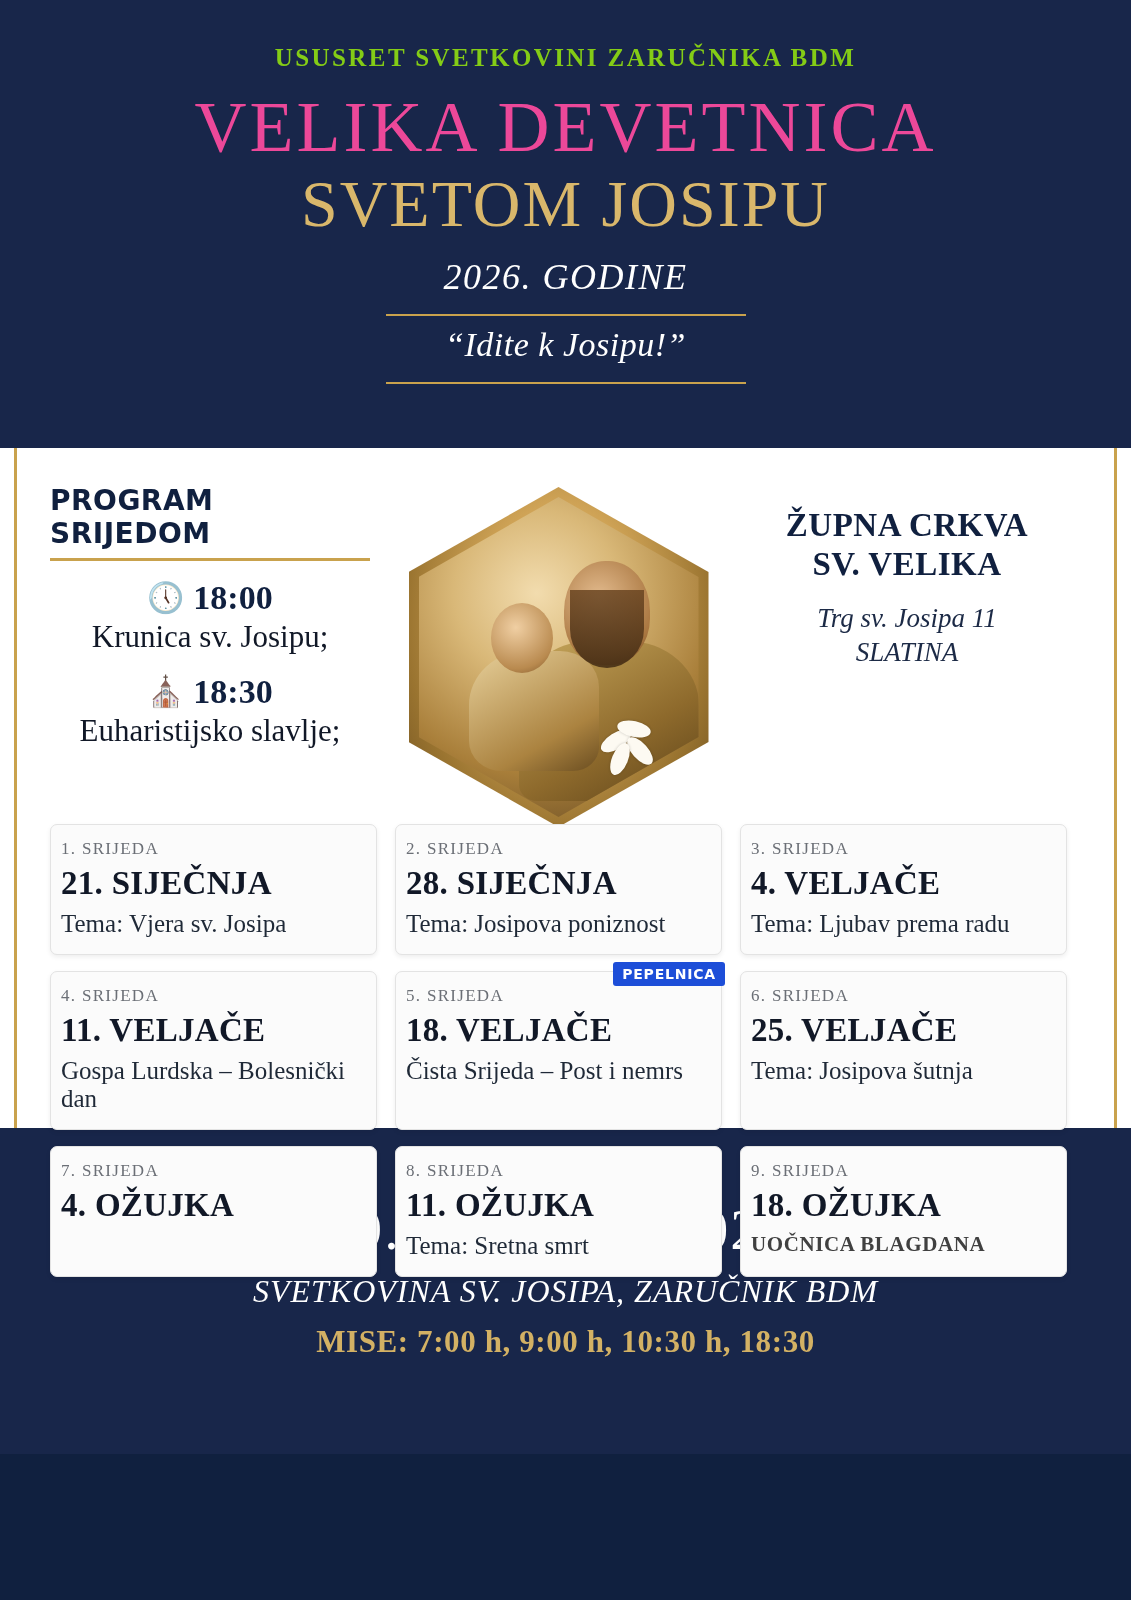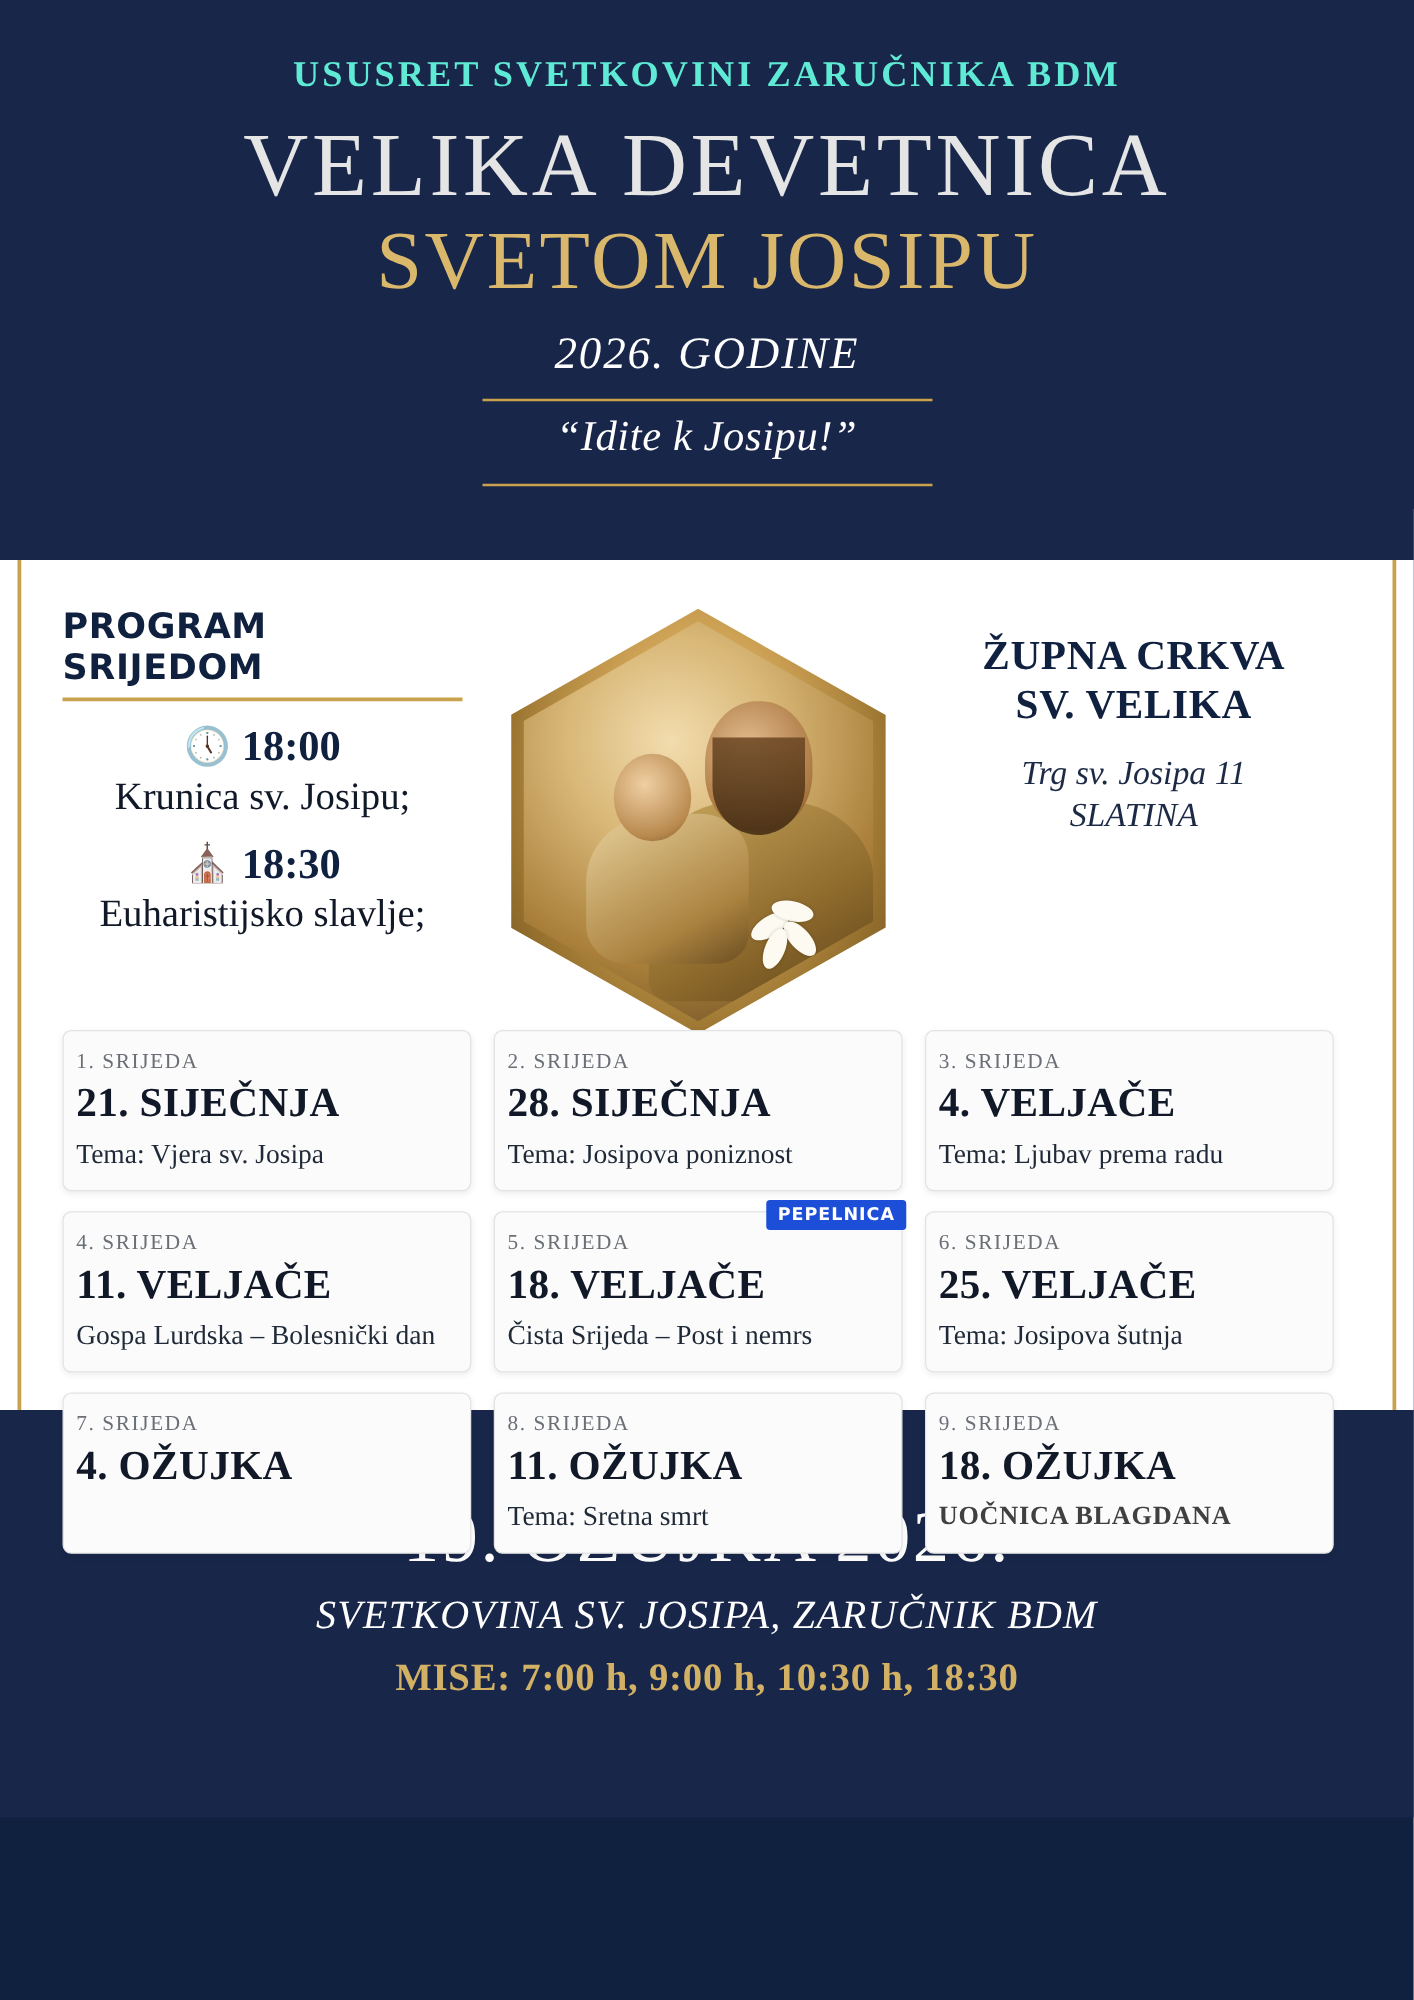--- a/index.html
+++ b/index.html
@@ -30,9 +30,9 @@
     height: 448px;
   }
   .kicker {
-    color: #5eead4;
+    color: #84cc16;
     font-family: "Liberation Serif", serif;
-    font-size: 29px;
+    font-size: 25px;
     letter-spacing: 2.4px;
     font-weight: 700;
     margin-bottom: 18px;

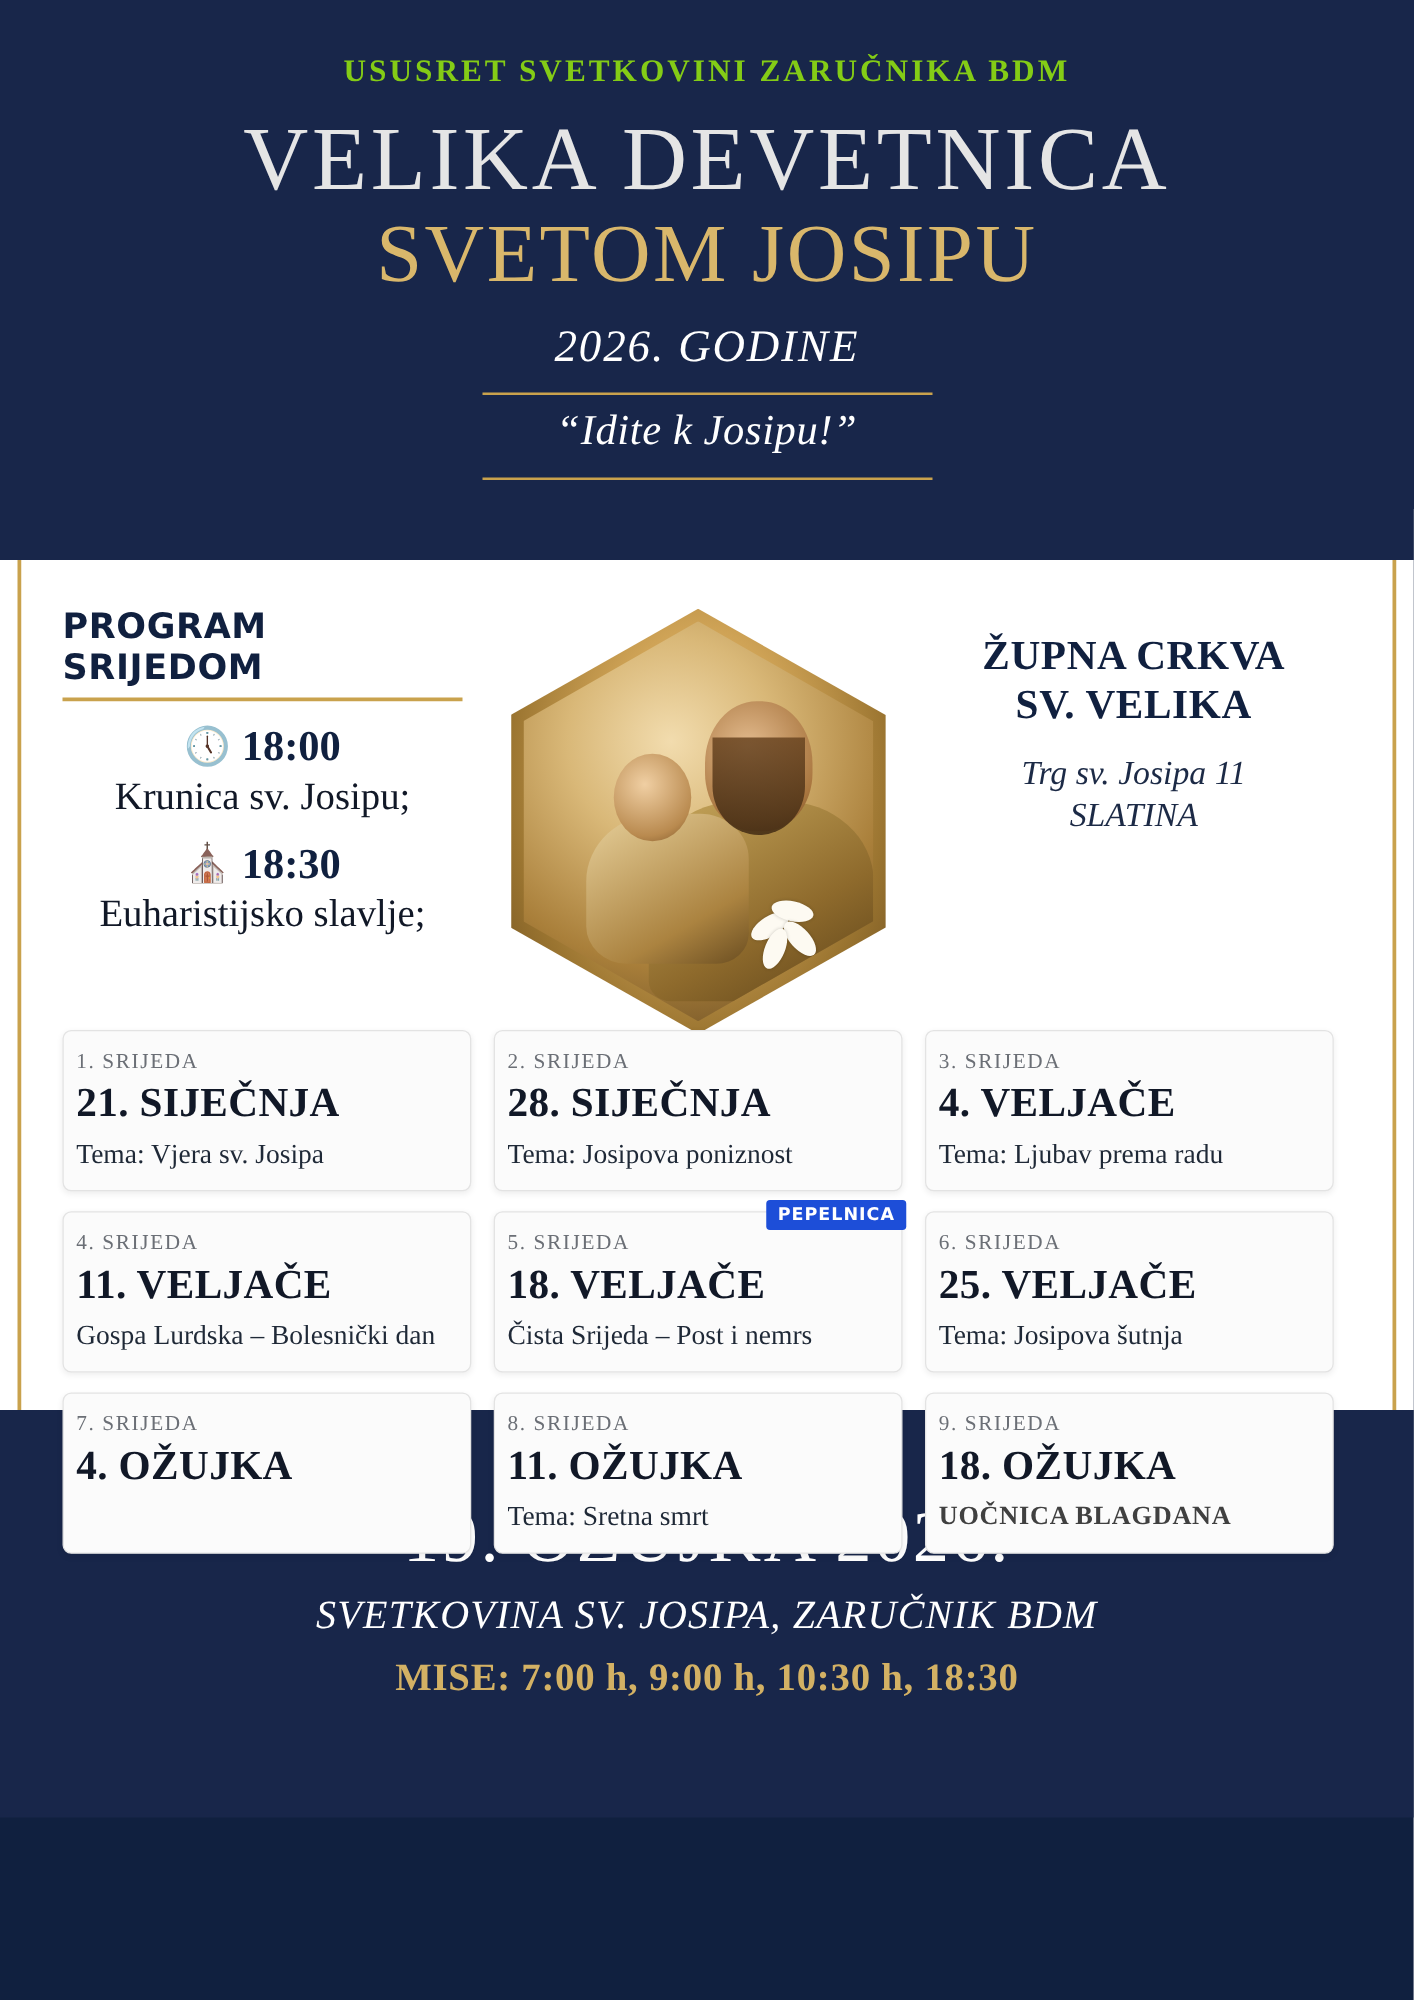--- a/index.html
+++ b/index.html
@@ -38,7 +38,7 @@
     margin-bottom: 18px;
   }
   .title-main {
-    color: #e5e5e5;
+    color: #ec4899;
     font-size: 72px;
     letter-spacing: 3px;
     font-weight: 400;

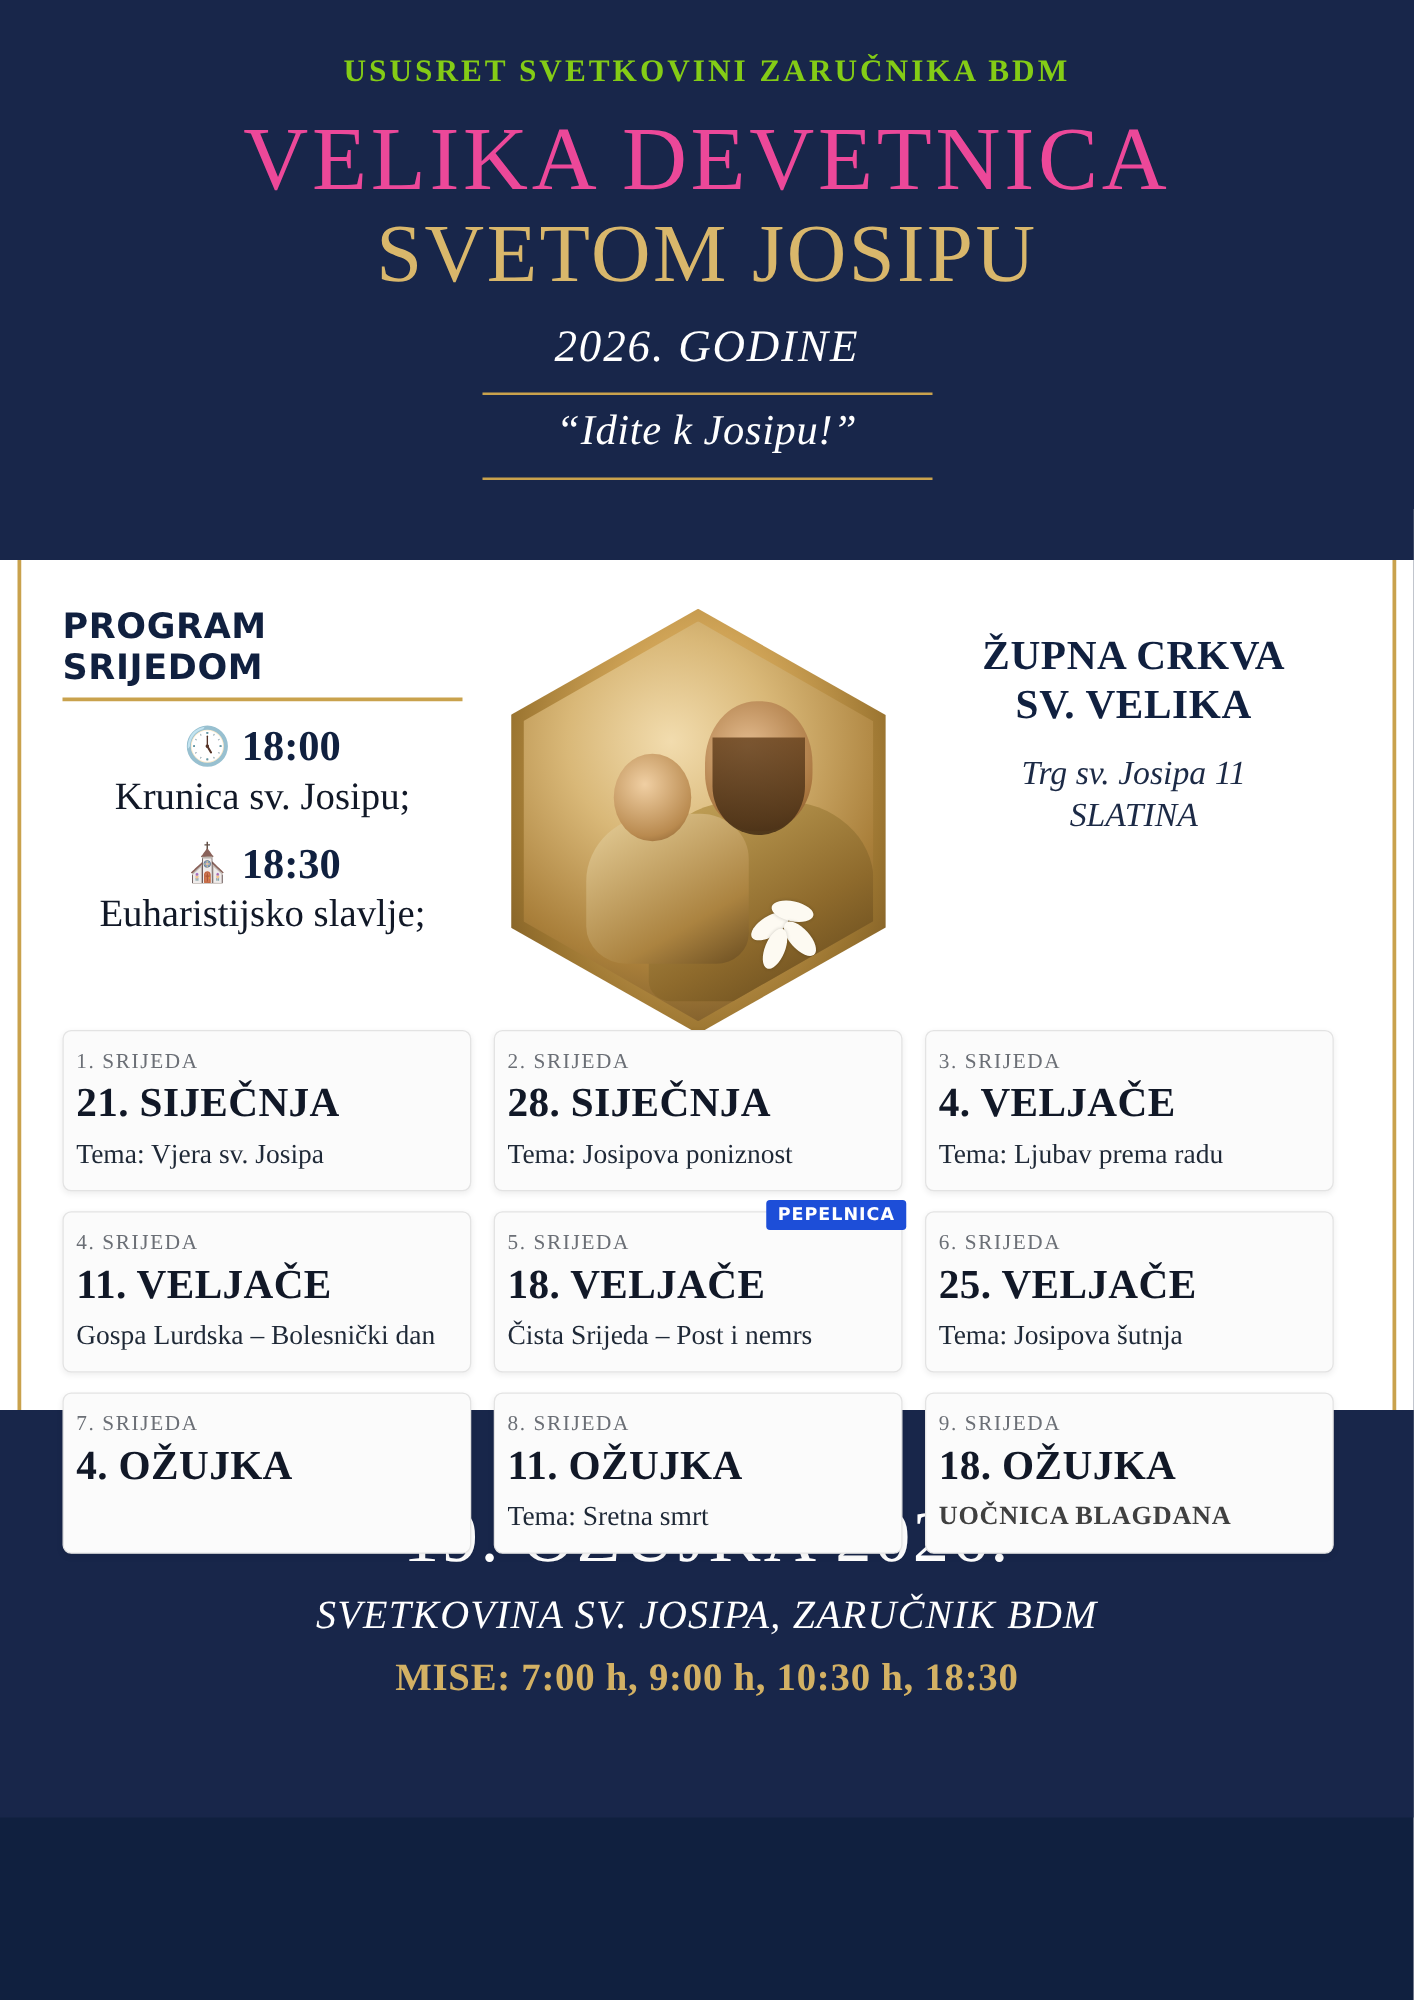--- a/index.html
+++ b/index.html
@@ -293,7 +293,7 @@
     letter-spacing: 0.3px;
   }
   .card .theme {
-    font-size: 22px;
+    font-size: 25px;
     color: #1f2937;
   }
   .card .theme.gold {

